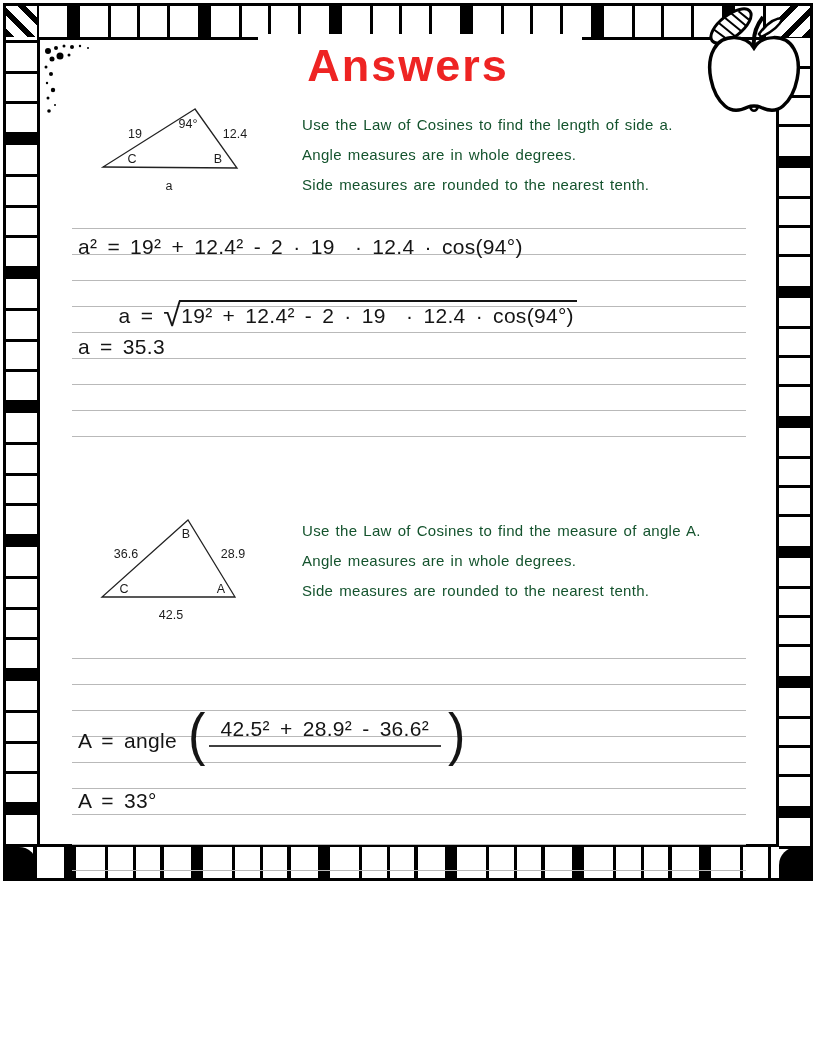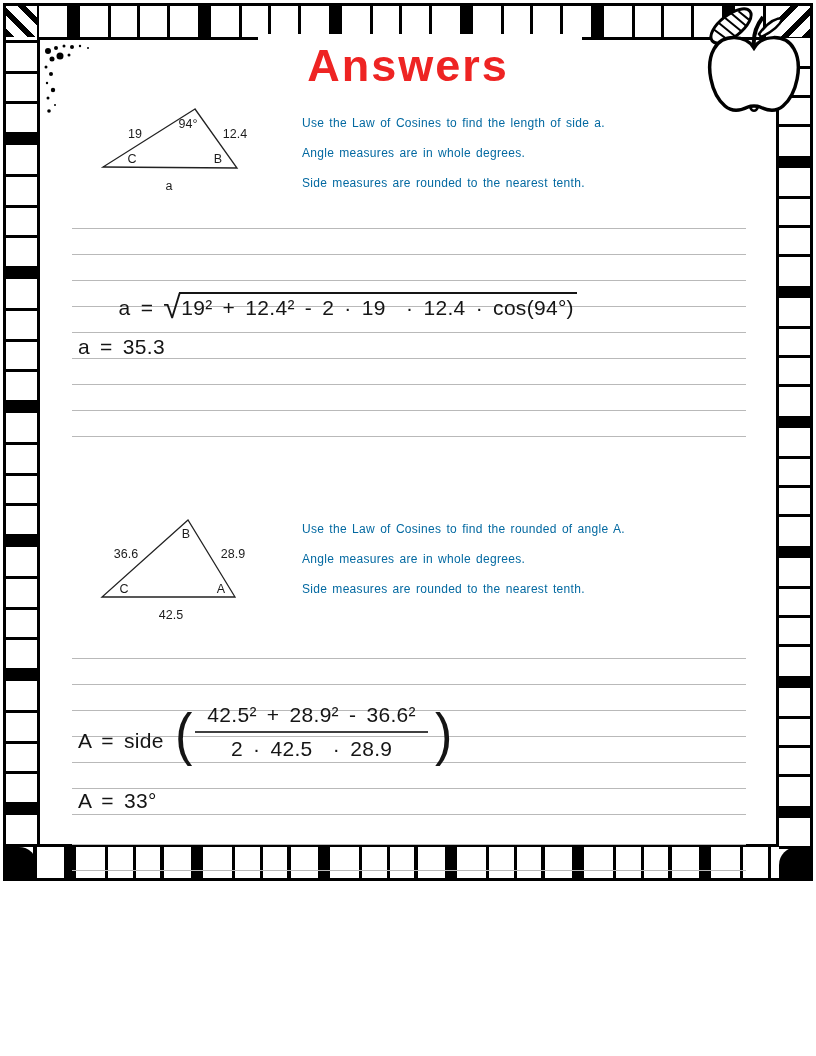--- a/index.html
+++ b/index.html
@@ -35,7 +35,7 @@
     font-size:45px;font-weight:bold;letter-spacing:2px;}
 
   
-  .instr{position:absolute;font-size:12px;letter-spacing:.3px;word-spacing:1.5px;color:#0369a1;white-space:pre;}
+  .instr{position:absolute;font-size:15px;letter-spacing:.3px;word-spacing:1.5px;color:#14532d;white-space:pre;}
   .tri{position:absolute;}
   .tri text{font-family:"Liberation Sans",sans-serif;font-size:12.5px;fill:#1c1c1c;}
 

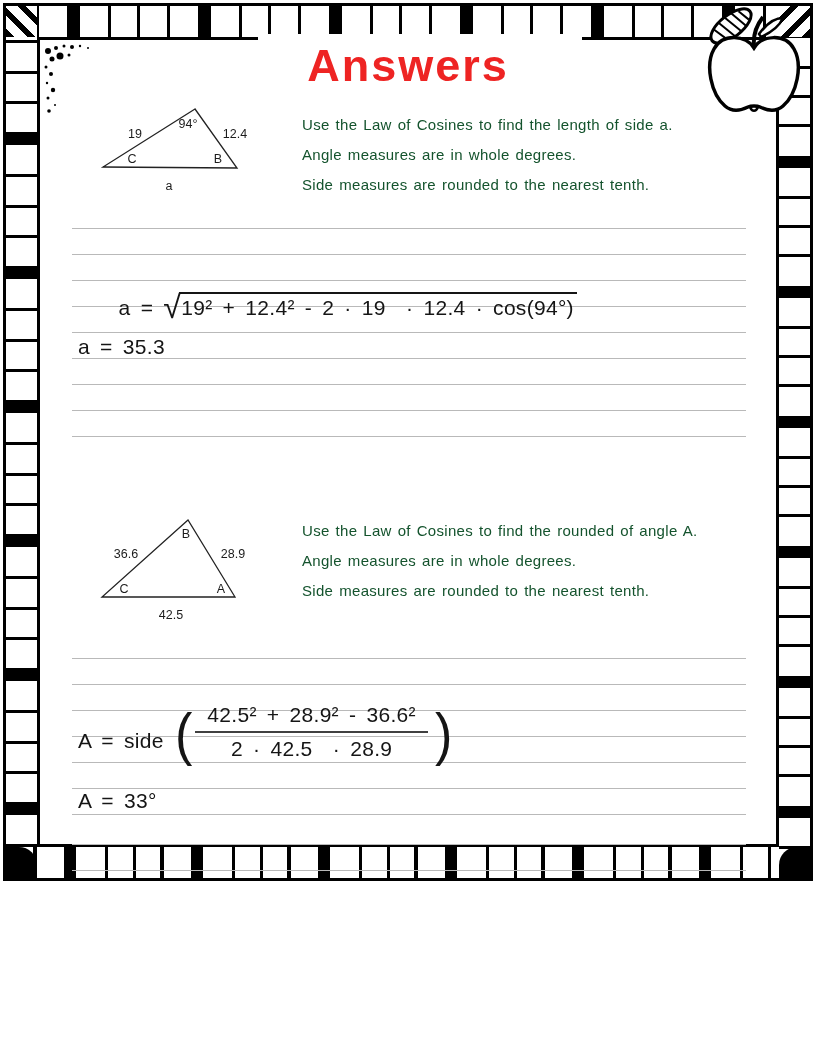--- a/index.html
+++ b/index.html
@@ -182,6 +182,7 @@
   <div class="instr" style="left:302px;top:146px;">Angle measures are in whole degrees.</div>
   <div class="instr" style="left:302px;top:176px;">Side measures are rounded to the nearest tenth.</div>
 
+  <div class="eq" style="left:78px;top:235px;">a² = 19² + 12.4² - 2 · 19  · 12.4 · cos(94°)</div>
 
   <div class="eq" style="left:78px;top:268px;">
     <span>a = </span><span class="rad-sign">√</span><span class="radicand">19² + 12.4² - 2 · 19  · 12.4 · cos(94°)</span>

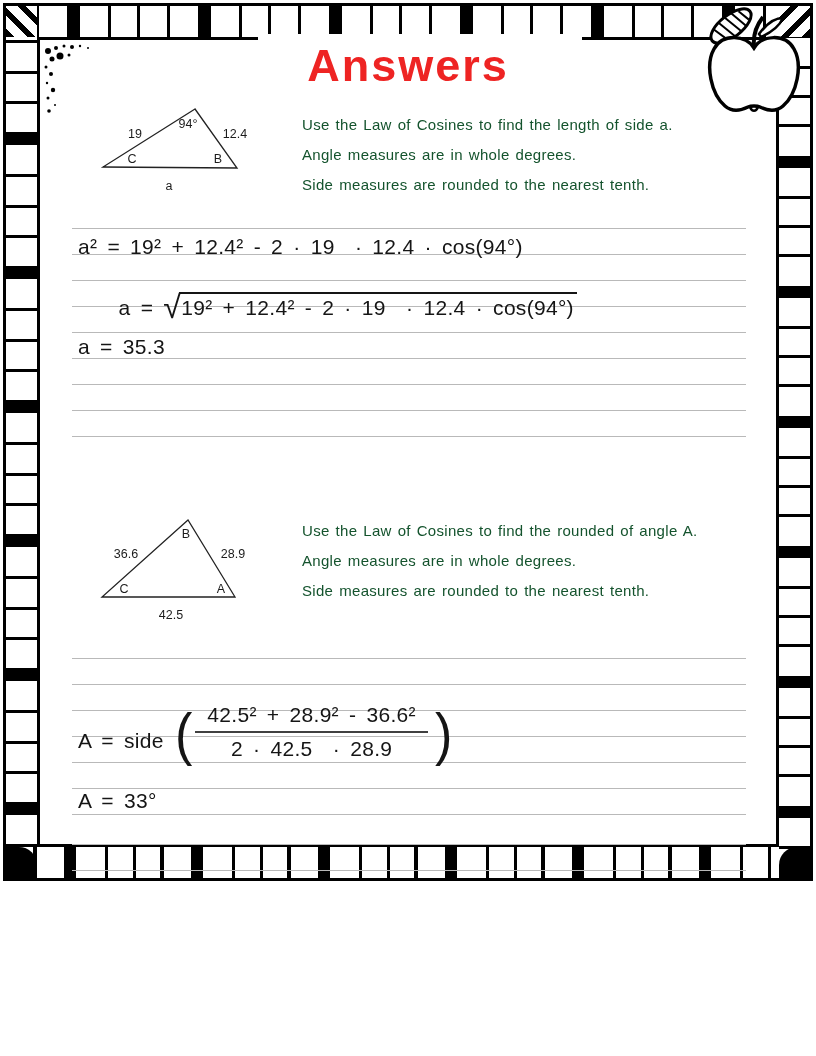--- a/index.html
+++ b/index.html
@@ -184,7 +184,7 @@
 
   <div class="eq" style="left:78px;top:235px;">a² = 19² + 12.4² - 2 · 19  · 12.4 · cos(94°)</div>
 
-  <div class="eq" style="left:78px;top:268px;">
+  <div class="eq" style="left:78px;top:276px;">
     <span>a = </span><span class="rad-sign">√</span><span class="radicand">19² + 12.4² - 2 · 19  · 12.4 · cos(94°)</span>
   </div>
 

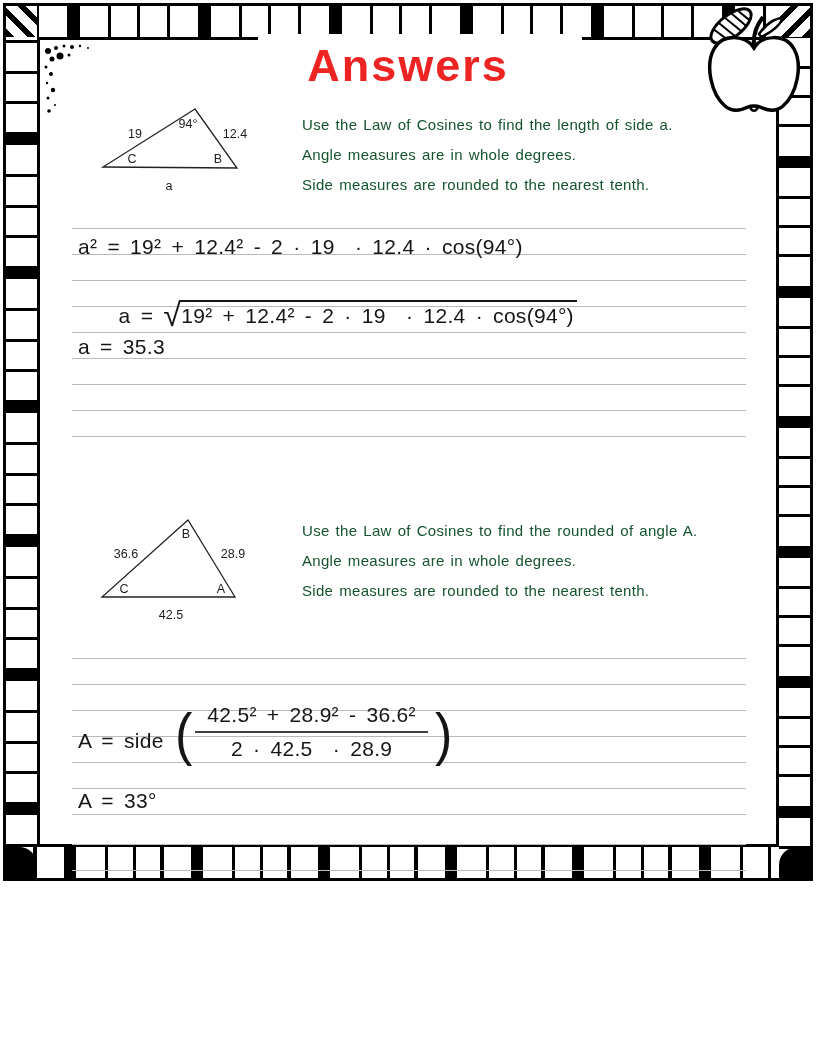--- a/index.html
+++ b/index.html
@@ -200,7 +200,7 @@
     <text x="91" y="114" text-anchor="middle">42.5</text>
   </svg>
 
-  <div class="instr" style="left:302px;top:522px;">Use the Law of Cosines to find the rounded of angle A.</div>
+  <div class="instr" style="left:302px;top:522px;">Use the Law of Cosines to find the measure of angle A.</div>
   <div class="instr" style="left:302px;top:552px;">Angle measures are in whole degrees.</div>
   <div class="instr" style="left:302px;top:582px;">Side measures are rounded to the nearest tenth.</div>
 

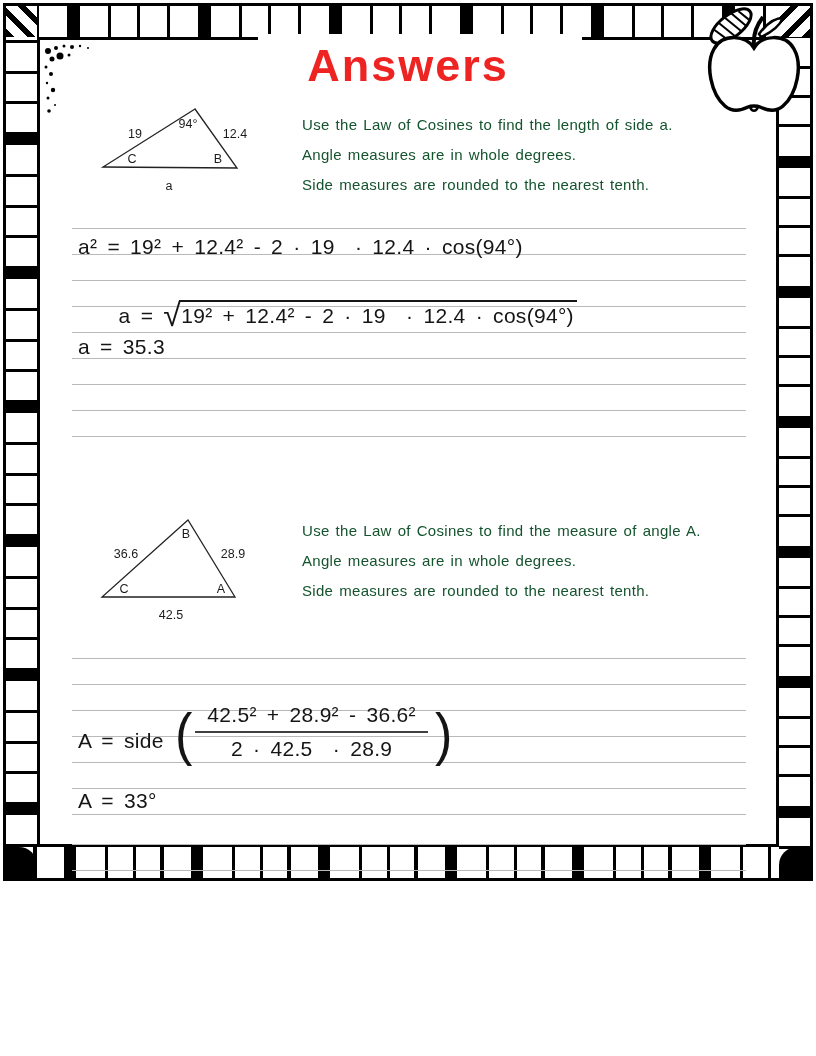--- a/index.html
+++ b/index.html
@@ -206,7 +206,7 @@
 
 
   <div class="eq acos-line" style="left:78px;top:703px;">
-    <span class="acos-prefix">A = side</span>
+    <span class="acos-prefix">A = angle</span>
     <span class="big-paren">(</span>
     <span class="fraction">
       <span class="num">42.5² + 28.9² - 36.6²</span>

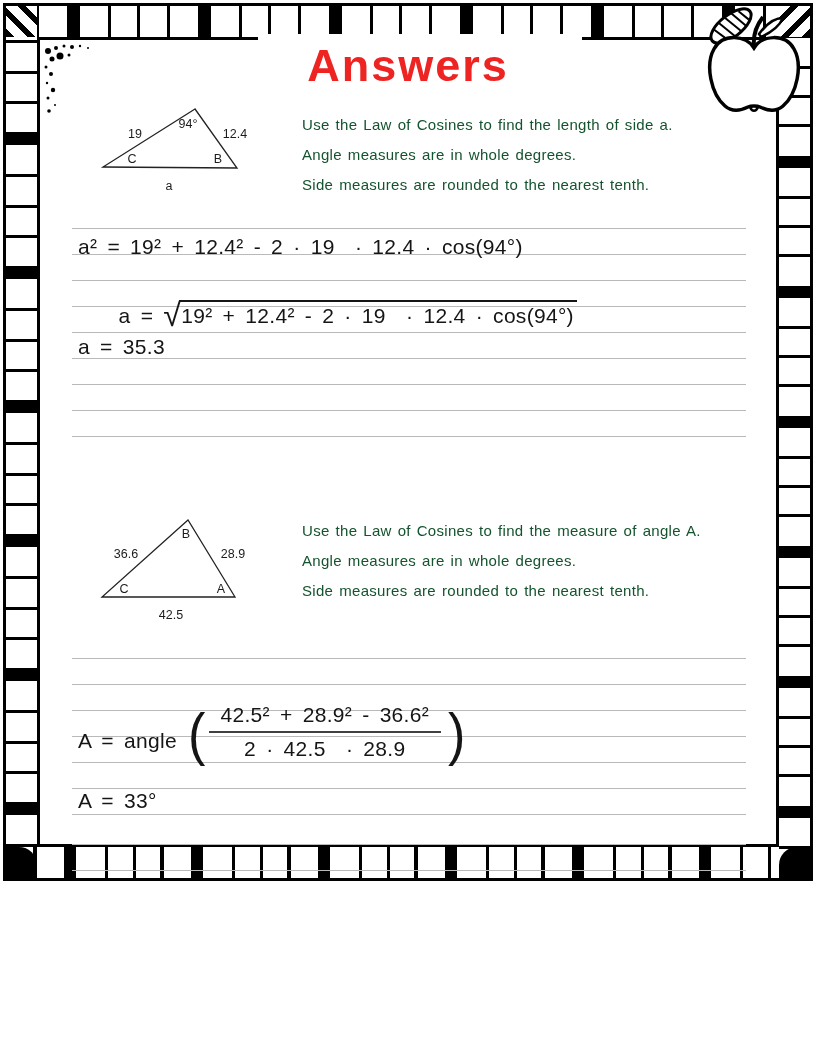--- a/index.html
+++ b/index.html
@@ -210,7 +210,6 @@
     <span class="big-paren">(</span>
     <span class="fraction">
       <span class="num">42.5² + 28.9² - 36.6²</span>
-      <span class="den">2 · 42.5  · 28.9</span>
     </span>
     <span class="big-paren close">)</span>
   </div>

